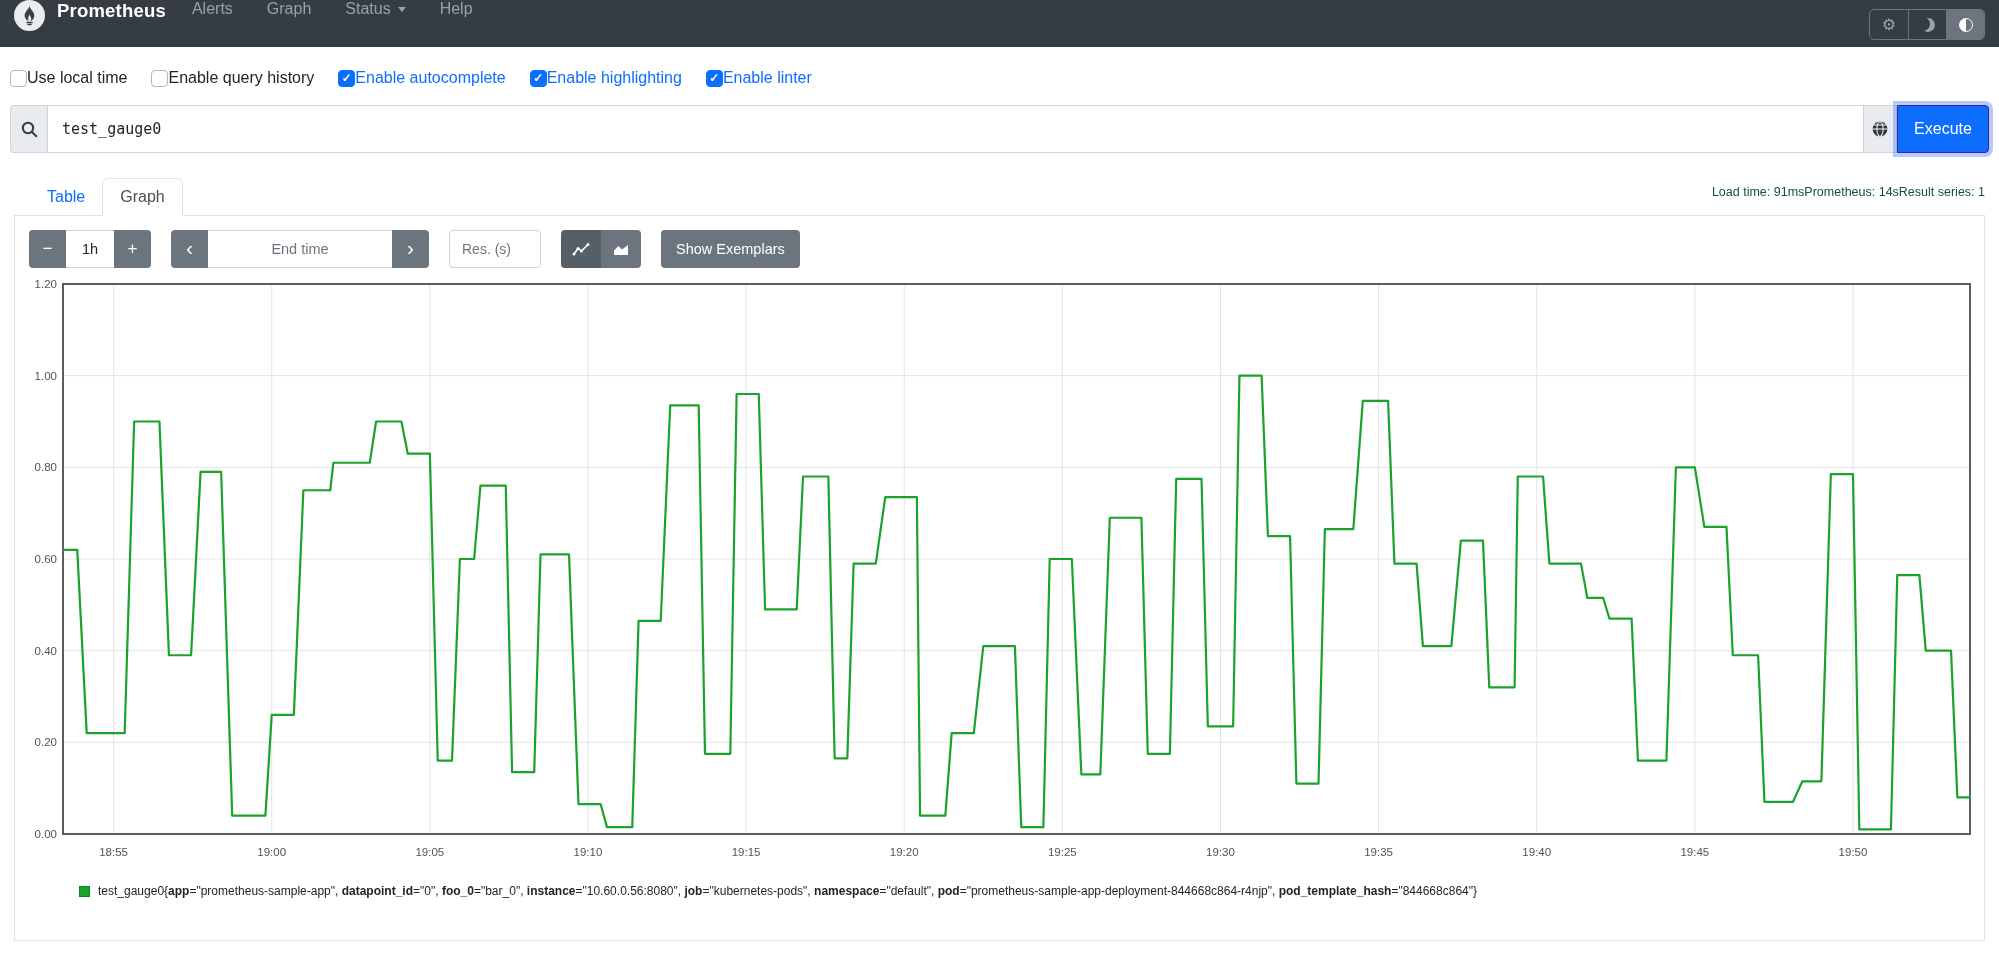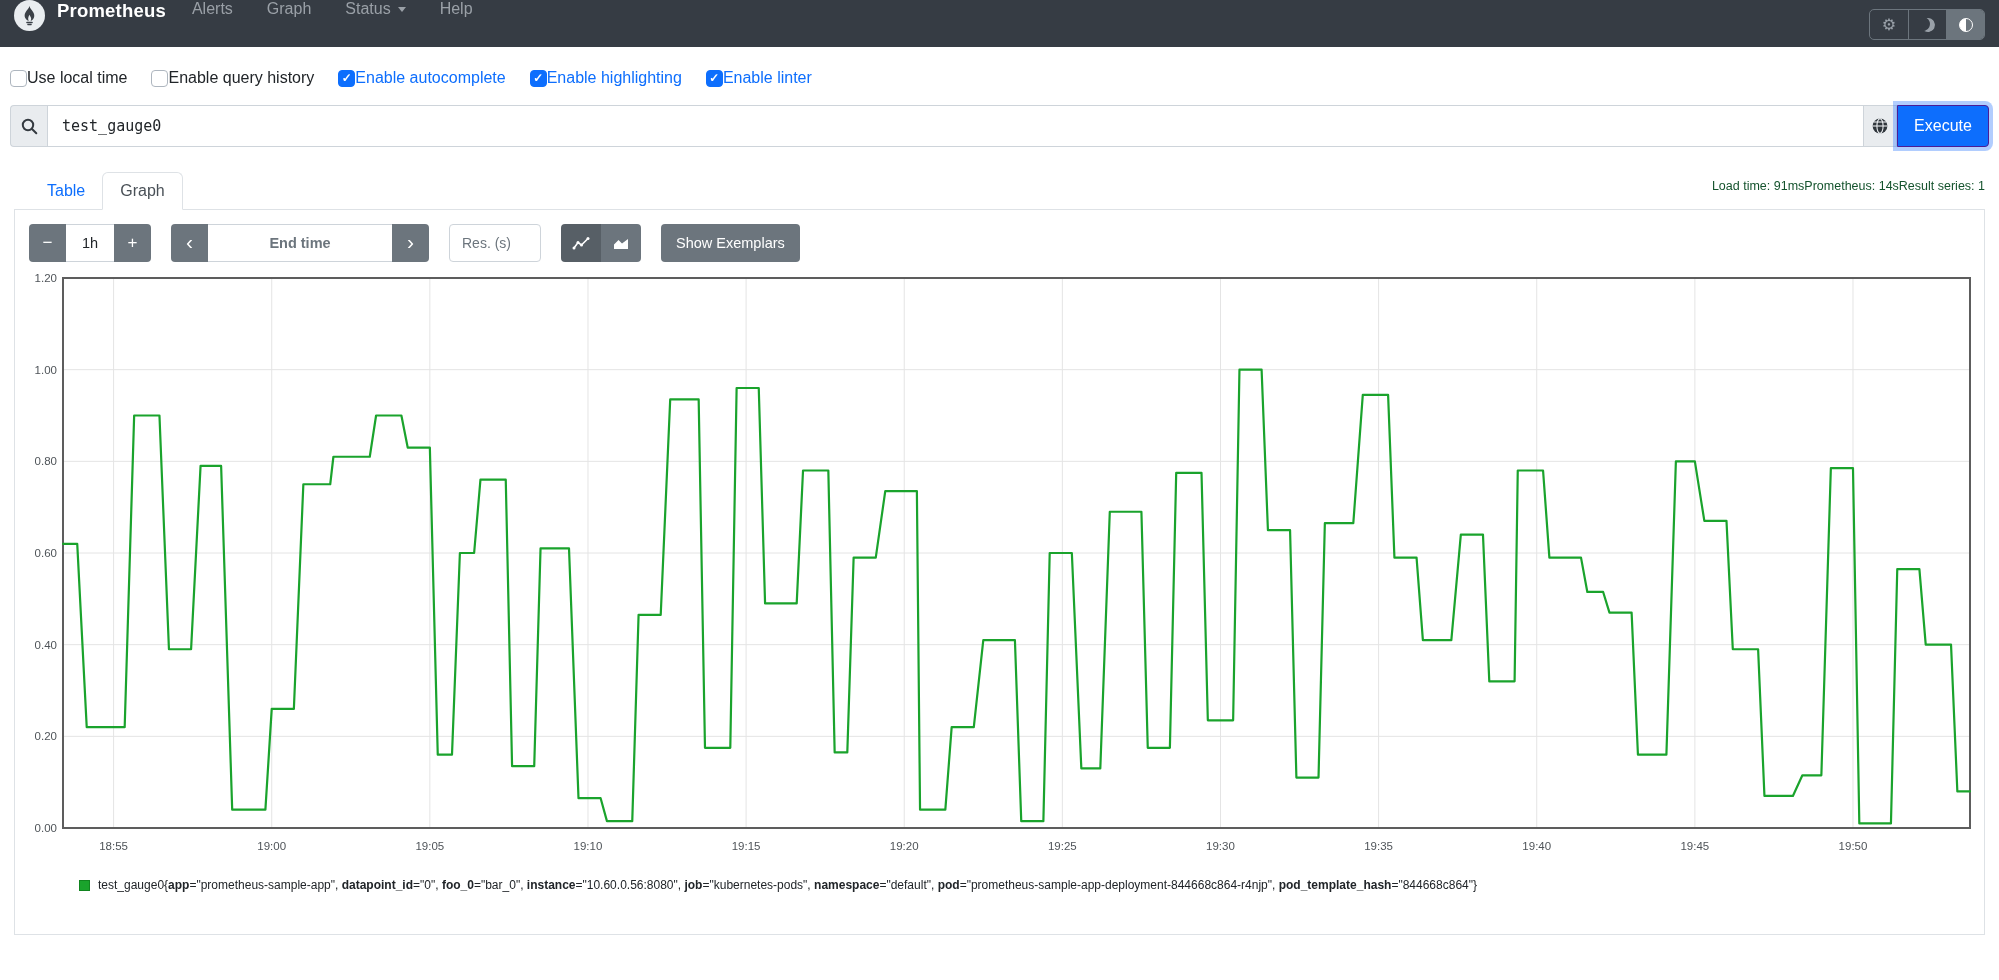--- a/index.html
+++ b/index.html
@@ -29,7 +29,7 @@
   .opt.on .opt-label { color:#0d6efd; }
 
   
-  .query-row { display:flex; margin:12px 10px 0 10px; height:42px; position:relative; }
+  .query-row { display:flex; margin:12px 10px 0 10px; height:48px; position:relative; }
   .q-addon { width:37px; background:#e9ecef; border:1px solid #ced4da; border-right:none; border-radius:4px 0 0 4px; display:flex; align-items:center; justify-content:center; }
   .q-input { flex:1; border:1px solid #ced4da; padding:0 14px; font-family:"DejaVu Sans Mono", monospace; font-size:15px; color:#212529; outline:none; }
   .q-globe { width:33px; background:#e9ecef; border:1px solid #ced4da; border-left:none; display:flex; align-items:center; justify-content:center; cursor:pointer; }

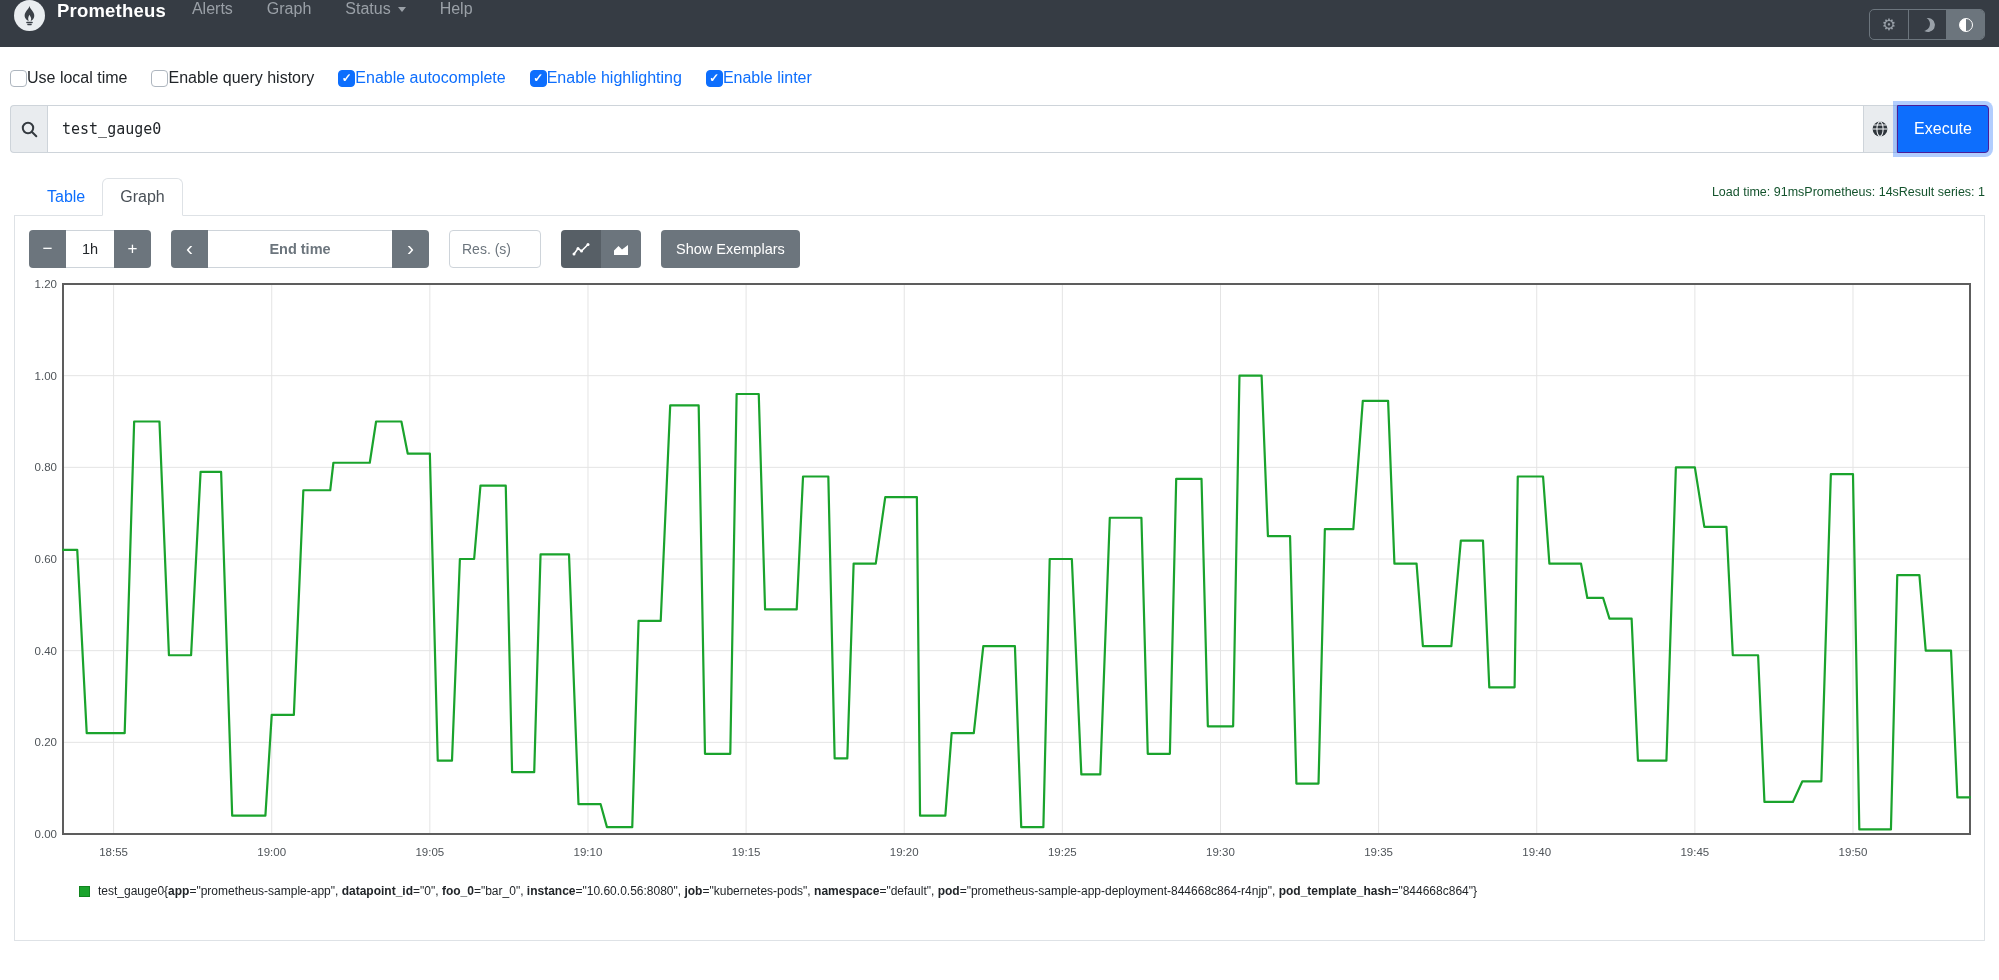--- a/index.html
+++ b/index.html
@@ -51,7 +51,7 @@
   .gbtn.right { border-radius:0 4px 4px 0; }
   .gin { border:1px solid #ced4da; border-left:none; border-right:none; text-align:center; font-size:14.5px; color:#212529; outline:none; font-family:"Liberation Sans", sans-serif; }
   .gin.small { width:48px; }
-  .gin.wide { width:184px;font-weight:bold; }
+  .gin.wide { width:184px; }
   .gin::placeholder { color:#6c757d; }
   .solo-in { height:38px; width:92px; border:1px solid #ced4da; border-radius:4px; padding:0 12px; font-size:14px; outline:none; font-family:"Liberation Sans", sans-serif; }
   .solo-in::placeholder { color:#6c757d; }

